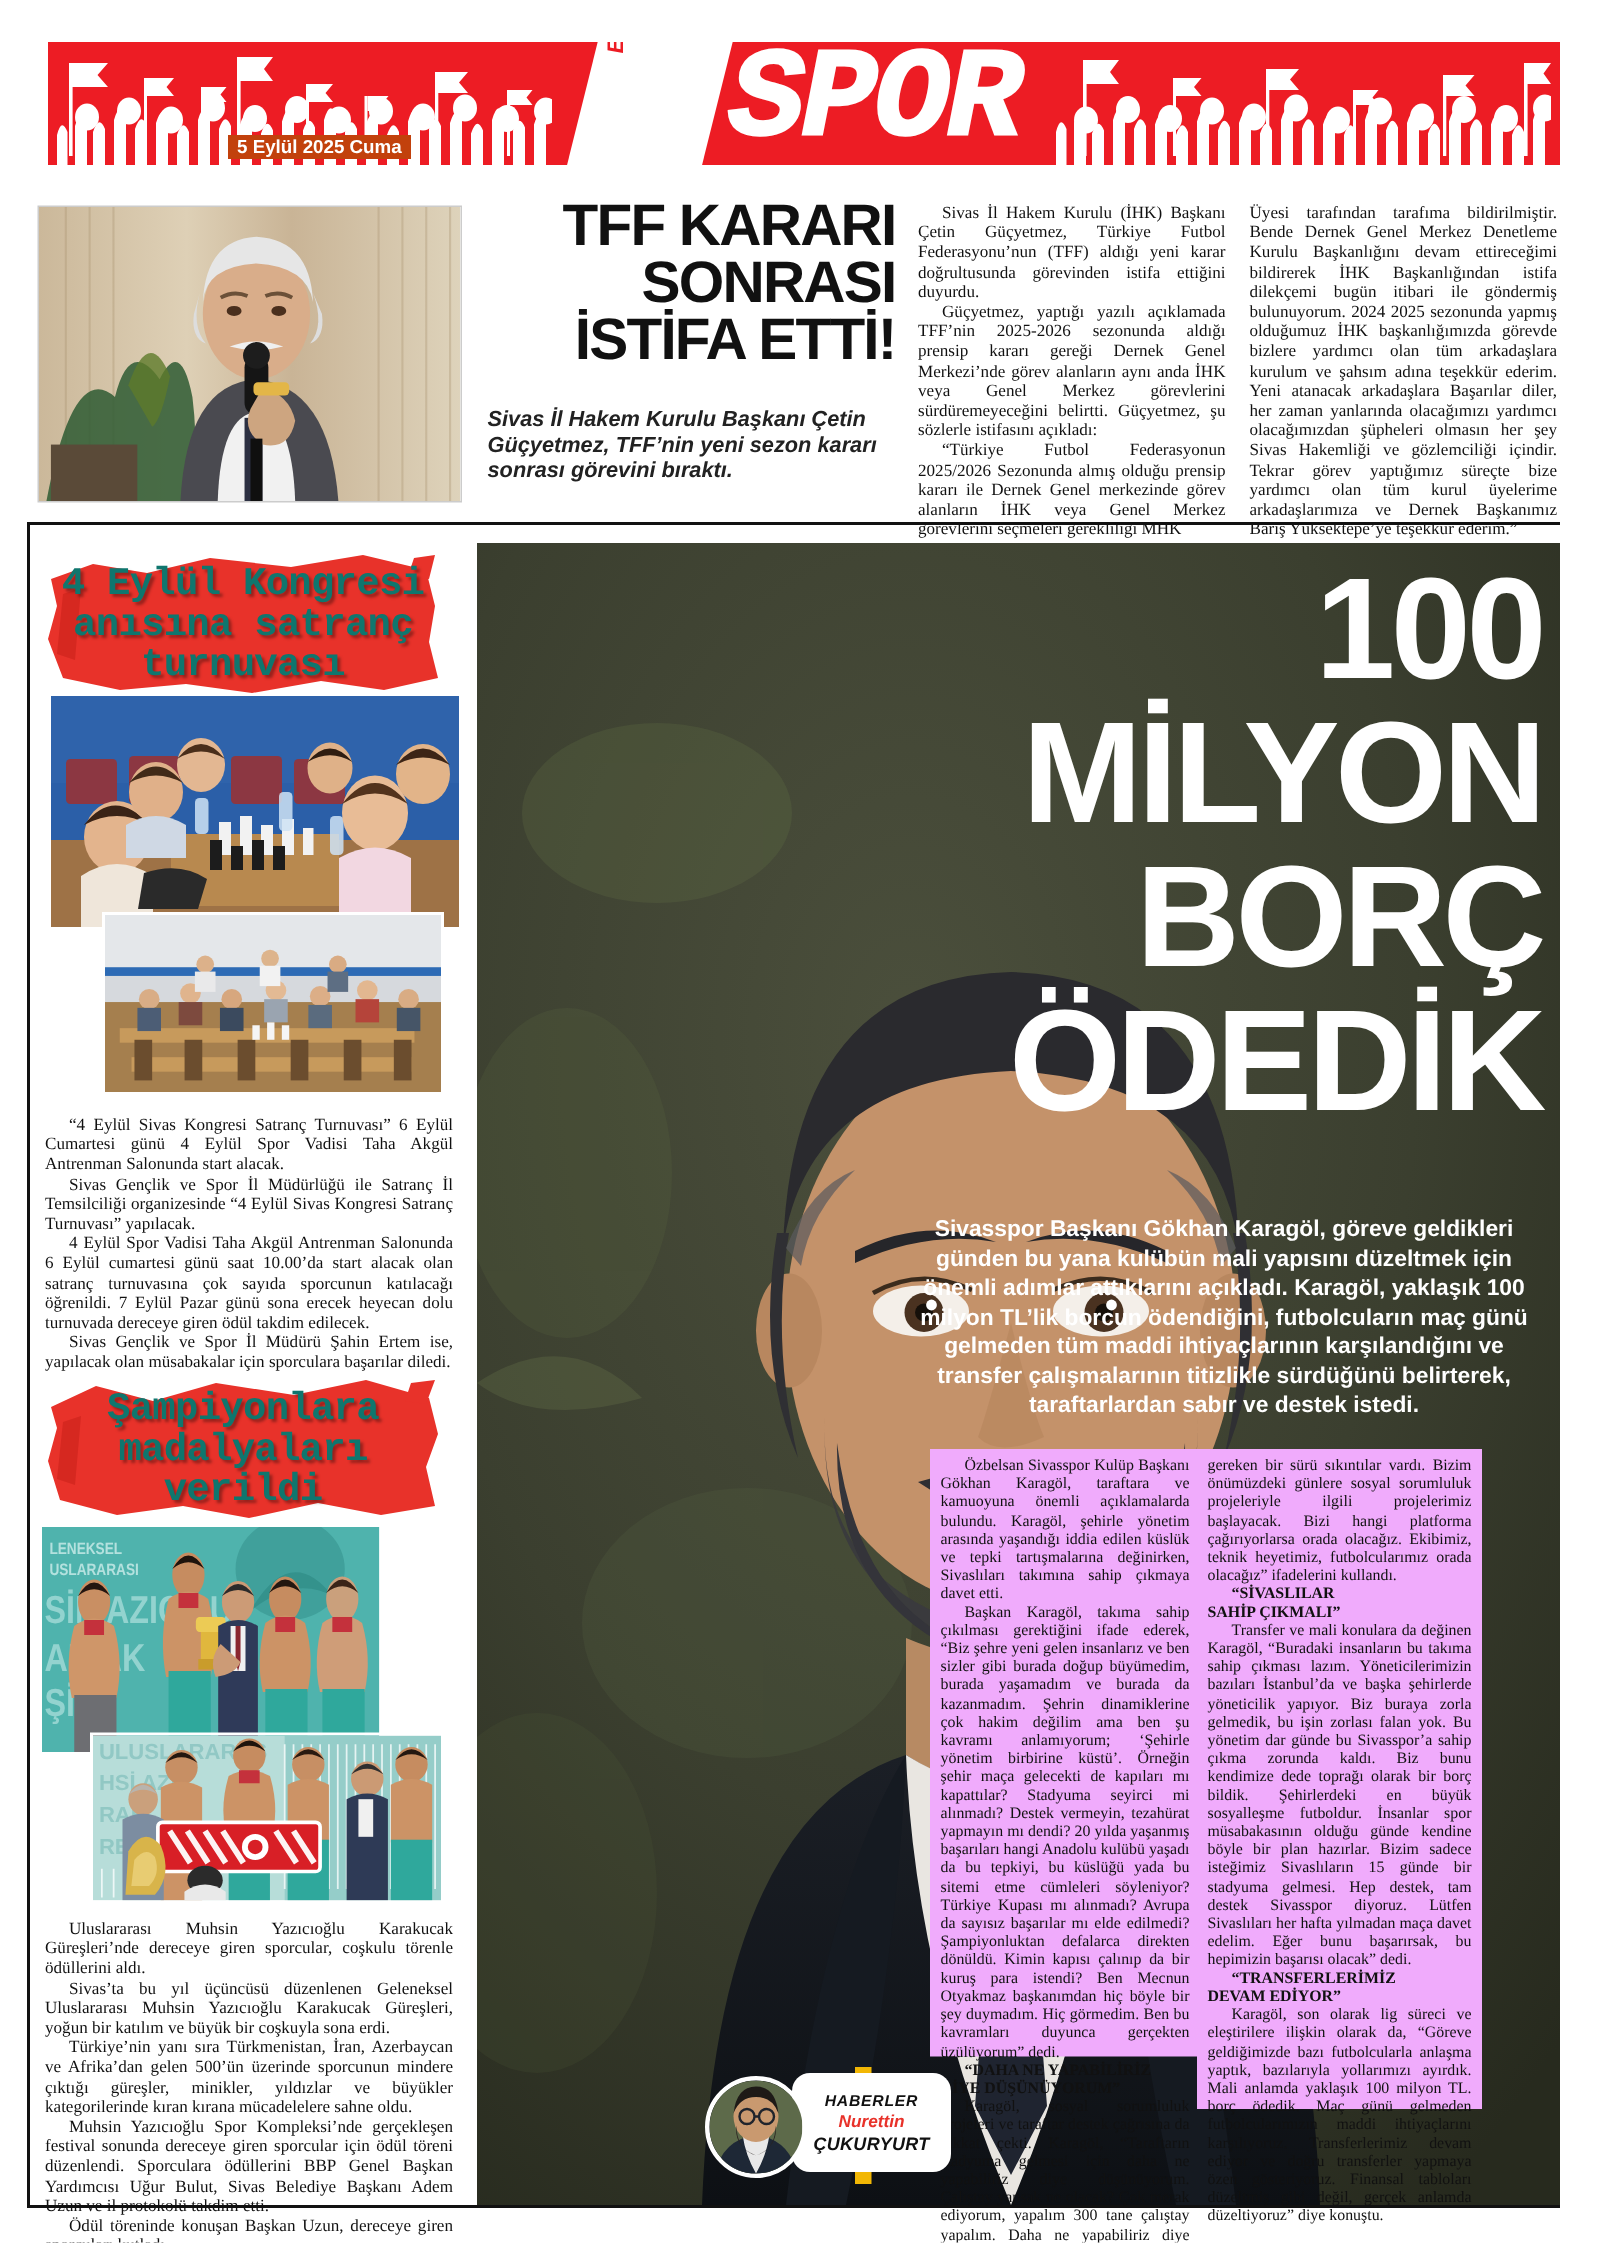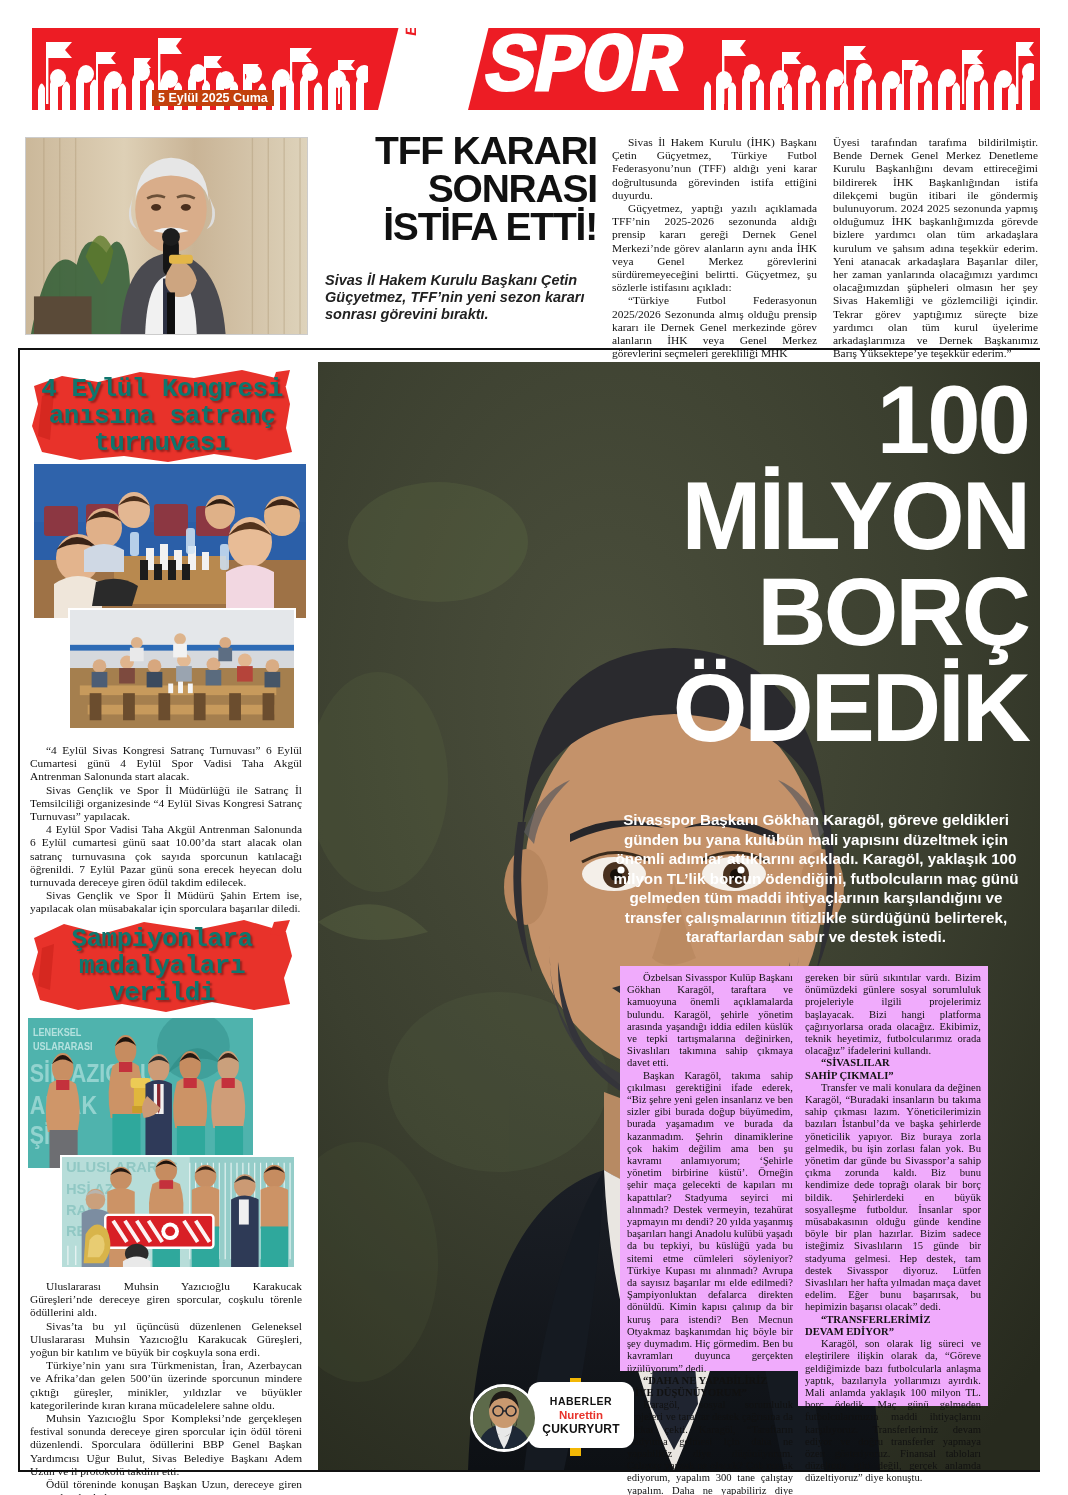--- a/index.html
+++ b/index.html
@@ -197,6 +197,7 @@
     left: 470px; top: 1378px;
     width: 168px; height: 78px;
     z-index: 9;
+    font-style: italic;
   }
   .byline-photo {
     position: absolute; left: 0; top: 6px;

